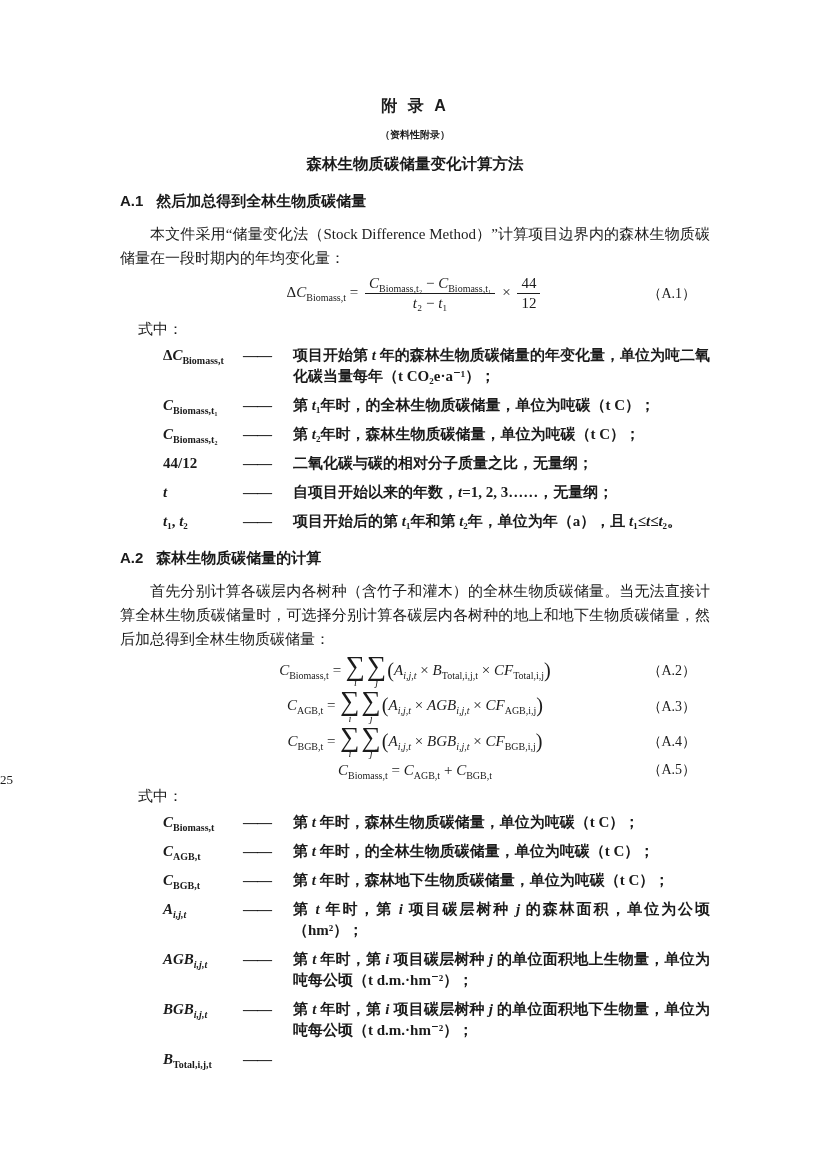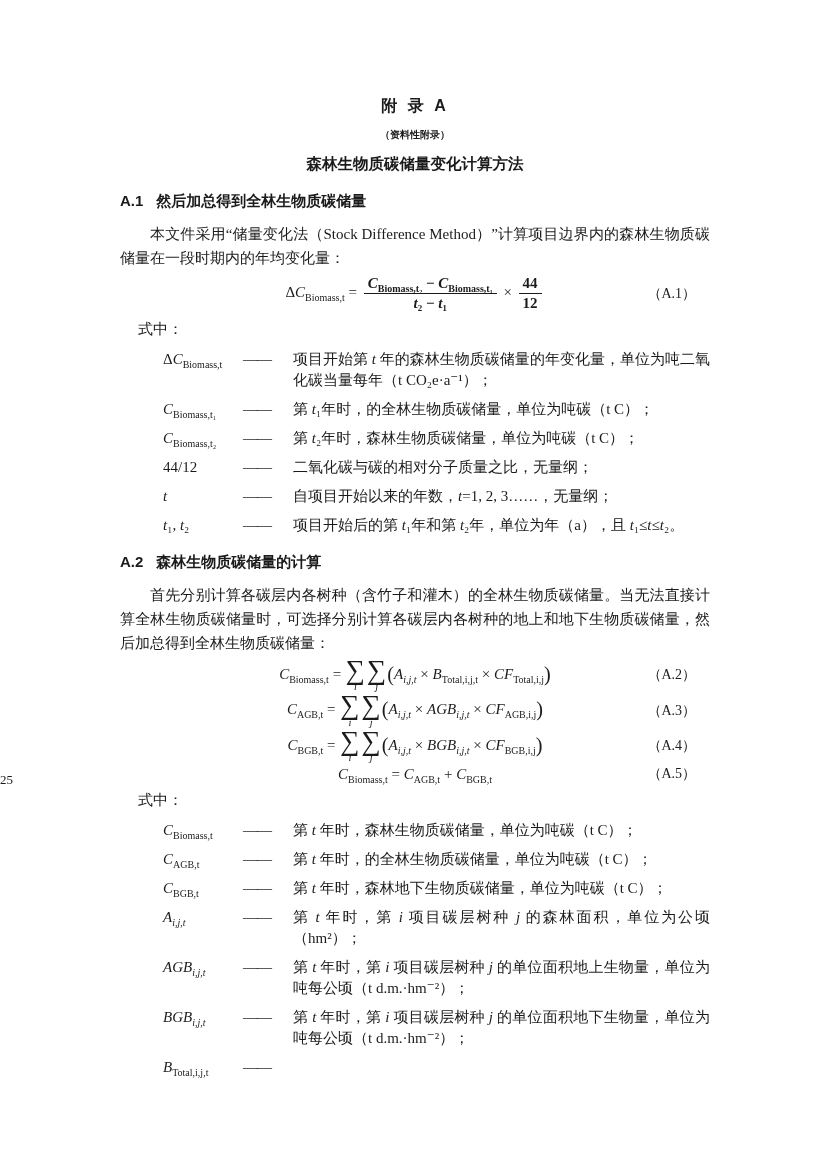--- a/index.html
+++ b/index.html
@@ -46,7 +46,7 @@
     position:absolute;right:14px;top:50%;transform:translateY(-50%);
     font-size:14px;
   }
-  .frac{display:inline-block;vertical-align:middle;text-align:center;margin:0 3px;line-height:1.15;font-weight:bold;}
+  .frac{display:inline-block;vertical-align:middle;text-align:center;margin:0 3px;line-height:1.15;}
   .fnum{display:block;border-bottom:1px solid #1b1b1b;padding:0 4px 1px 4px;}
   .fden{display:block;padding-top:1px;}
   .sum{display:inline-flex;flex-direction:column;align-items:center;vertical-align:middle;margin:0 1px;line-height:1;}

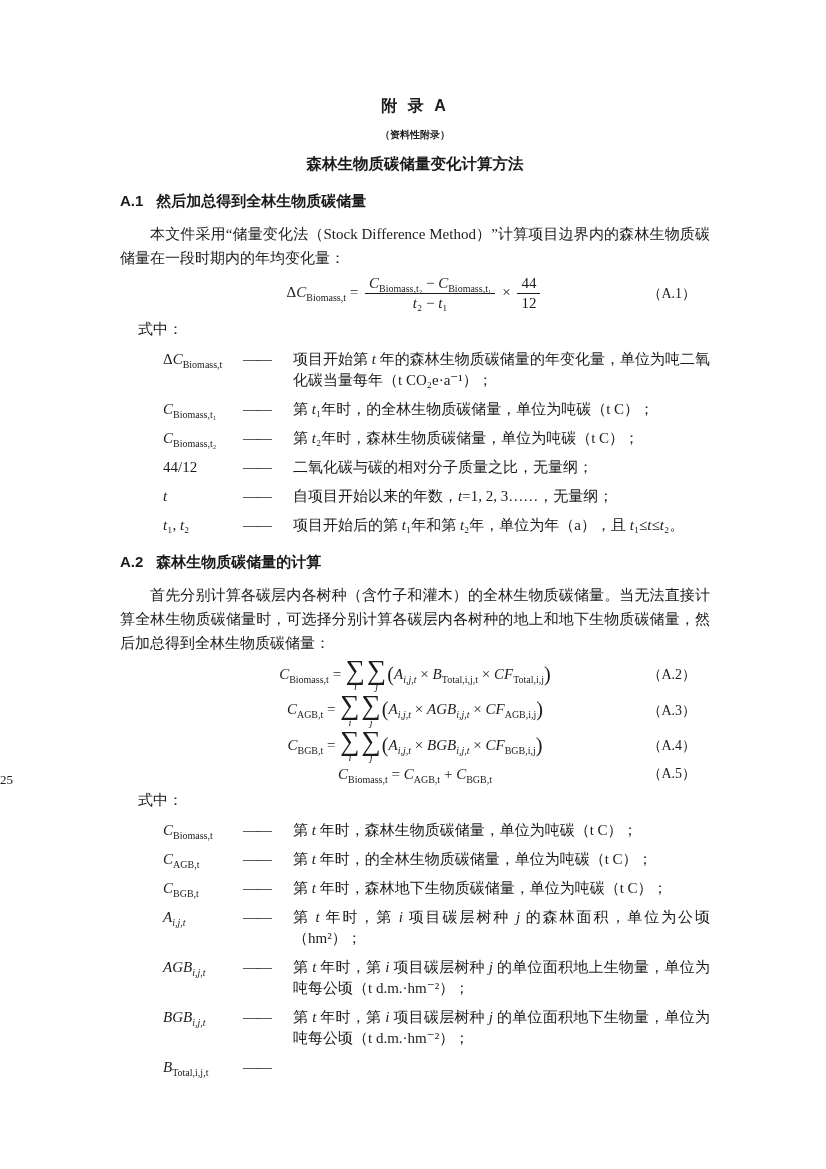--- a/index.html
+++ b/index.html
@@ -57,7 +57,7 @@
   sub.it{font-style:italic;}
   i{font-style:italic;}
   
-  .def-list{margin-top:10px;}
+  .def-list{margin-top:2px;font-weight:bold;}
   .def-row{display:flex;line-height:21px;margin-bottom:8px;}
   .def-term{flex:none;margin-left:43px;width:80px;}
   .def-dash{flex:none;width:50px;letter-spacing:-1px;}

